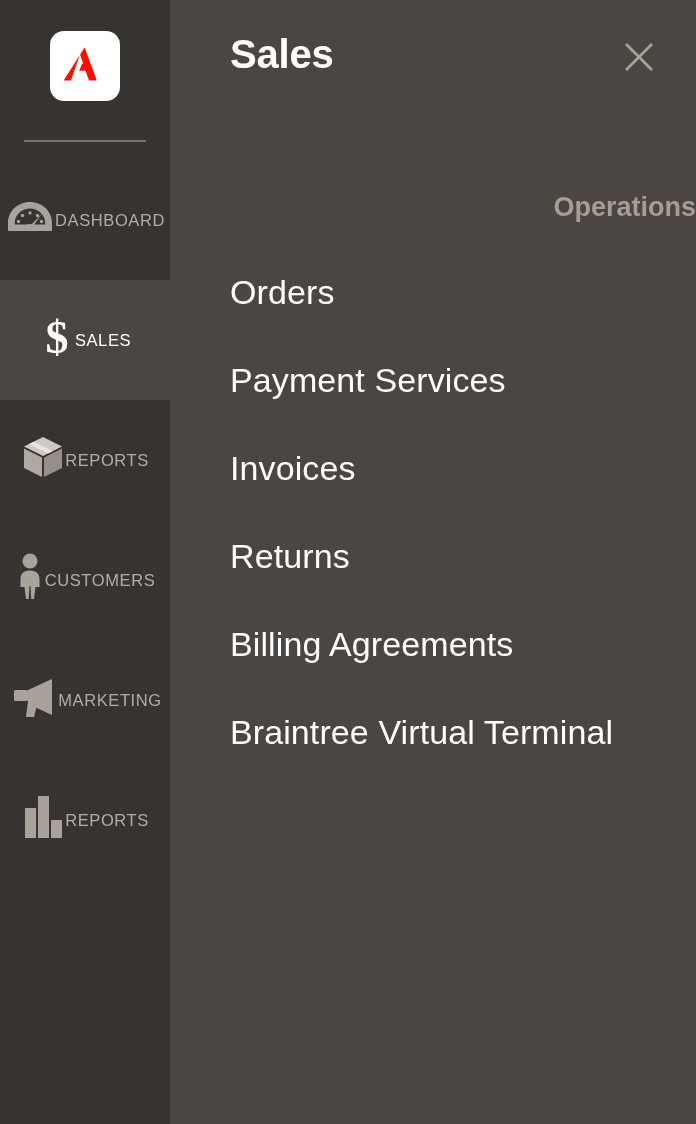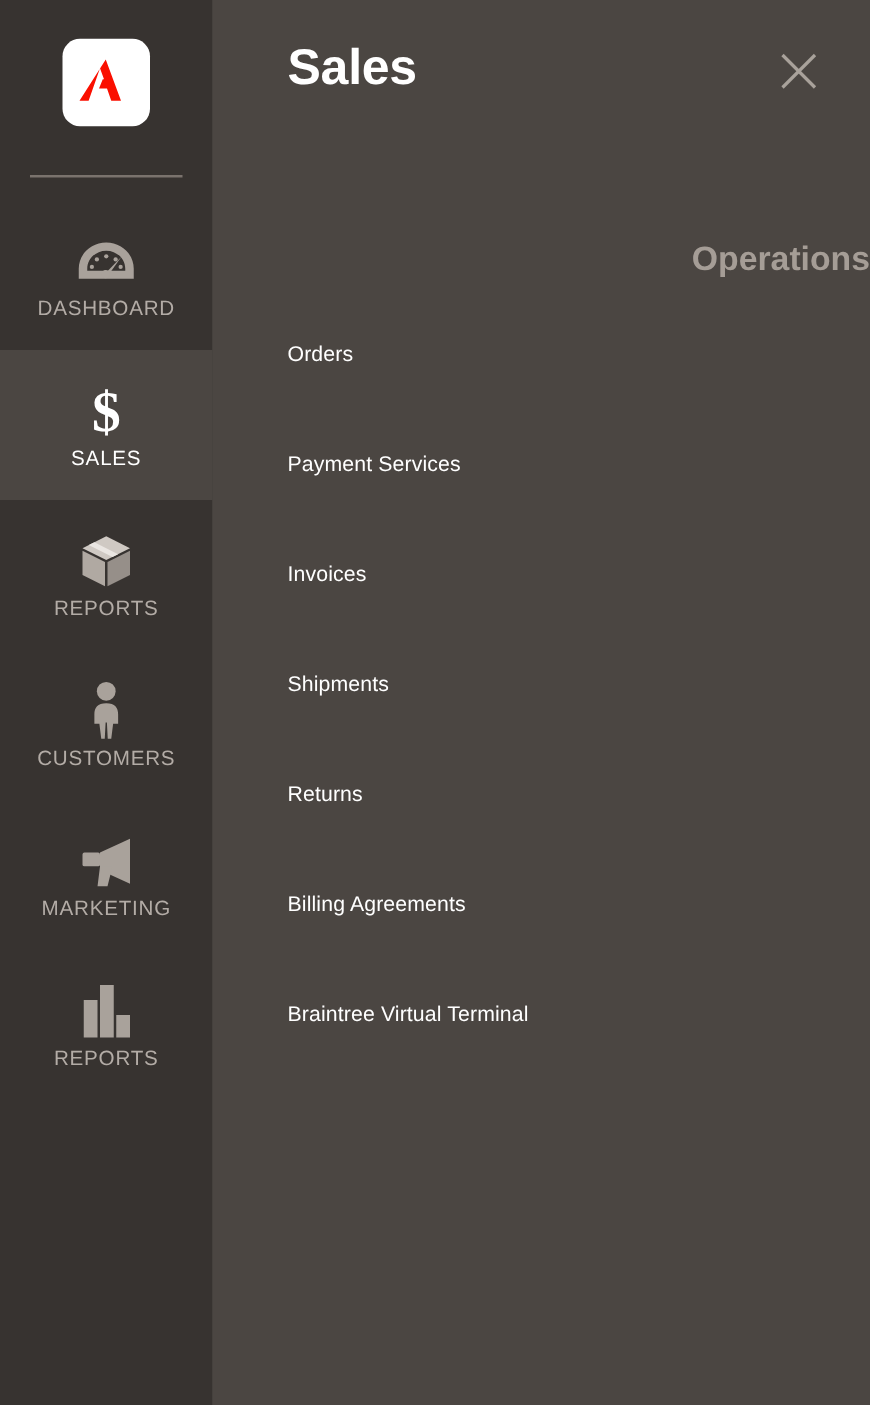--- a/index.html
+++ b/index.html
@@ -59,7 +59,7 @@
     width:170px;
     height:120px;
     display:flex;
-    flex-direction:column;
+    flex-direction:row;
     align-items:center;
     justify-content:center;
     cursor:pointer;

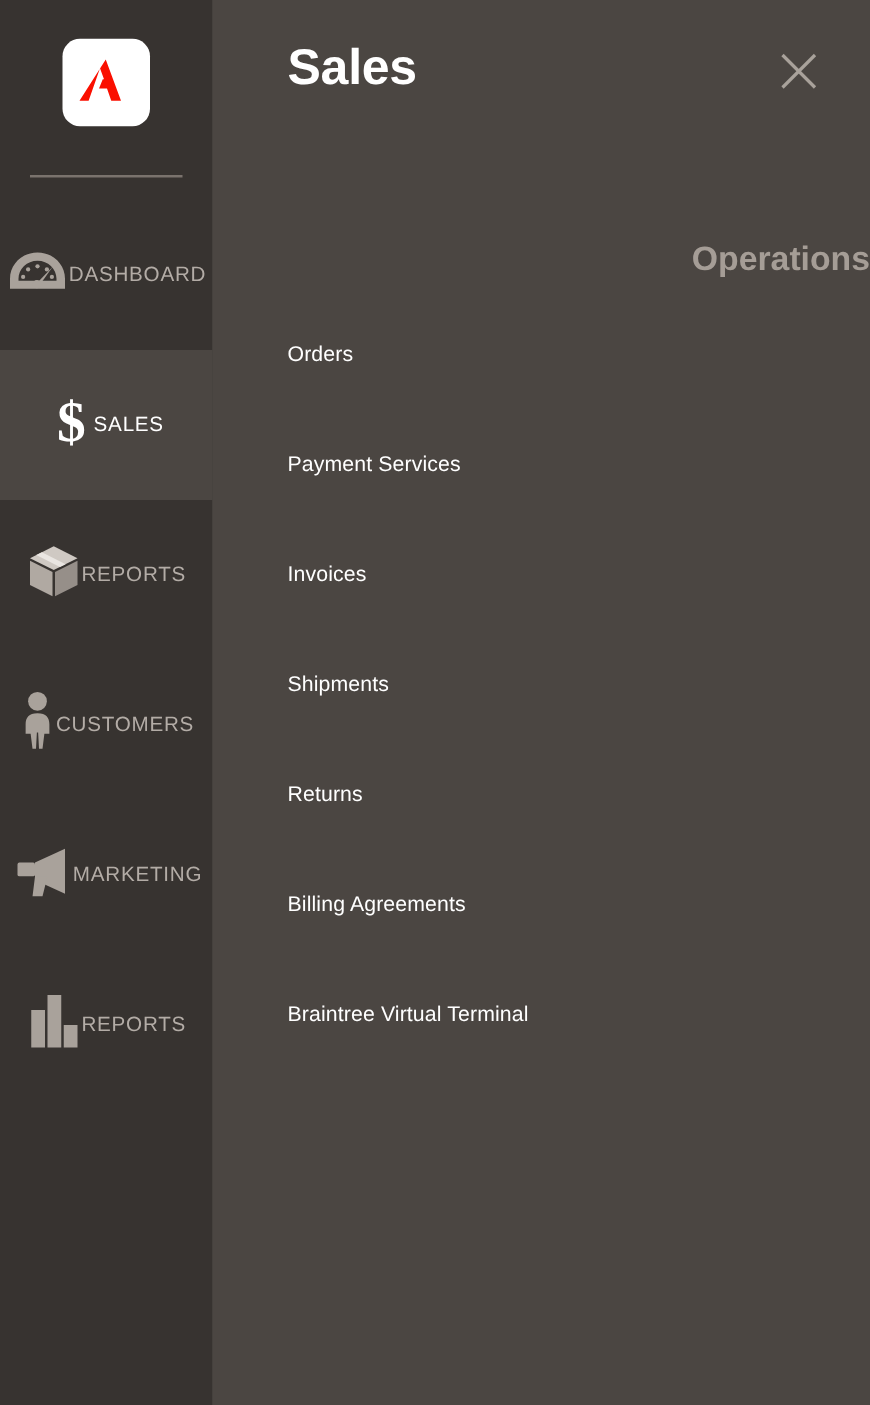--- a/index.html
+++ b/index.html
@@ -144,7 +144,7 @@
     cursor:pointer;
   }
   .menu-link {
-    font-size:17px;
+    font-size:34px;
     color:#ffffff;
     line-height:1;
     letter-spacing:0.1px;

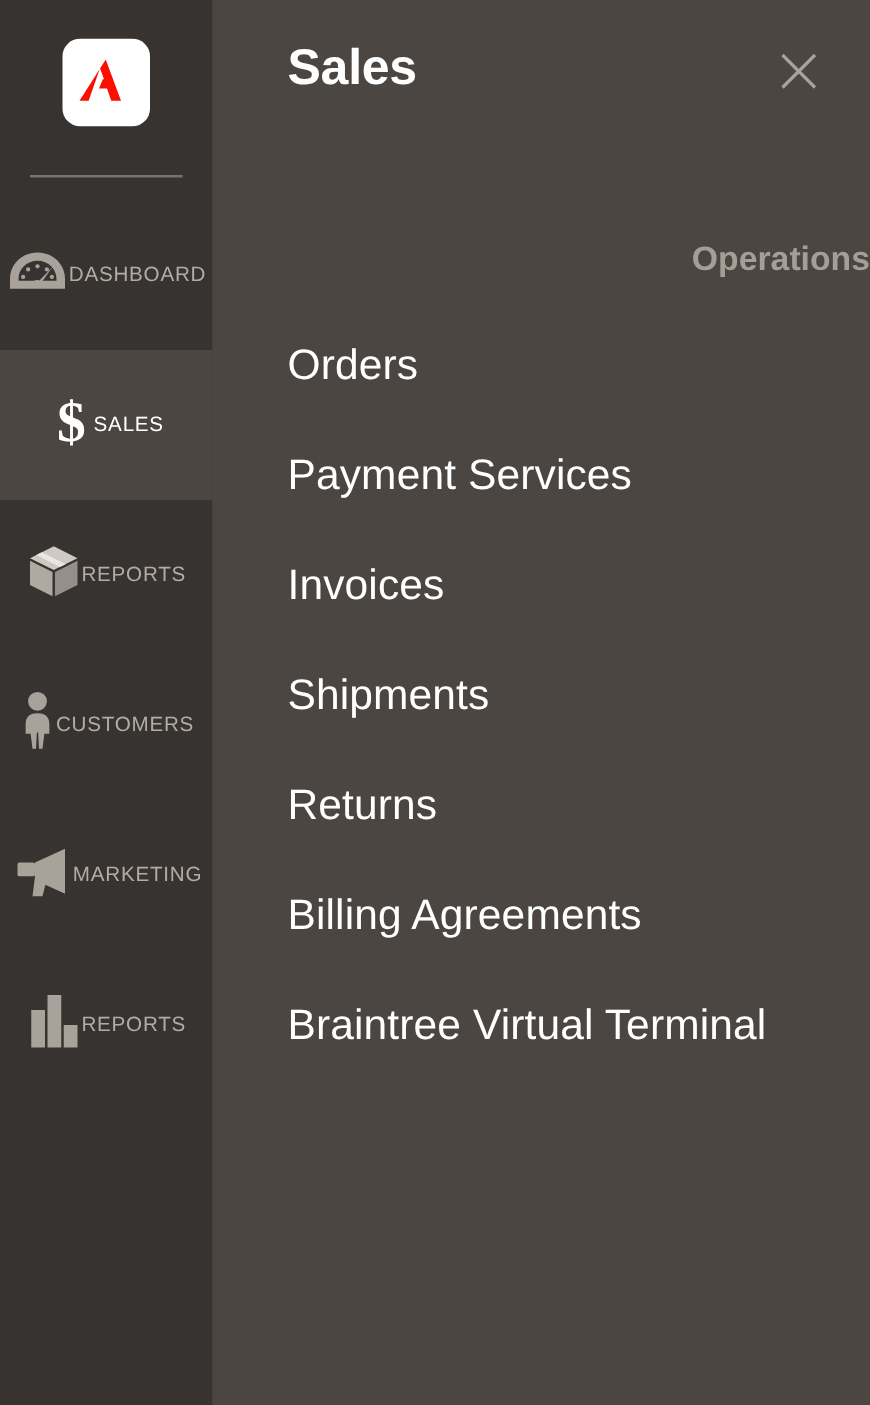--- a/index.html
+++ b/index.html
@@ -272,9 +272,6 @@
           <span class="menu-link">Invoices</span>
         </li>
         <li class="menu-item">
-          <span class="menu-link">Shipments</span>
-        </li>
-        <li class="menu-item">
           <span class="menu-link">Returns</span>
         </li>
         <li class="menu-item">

